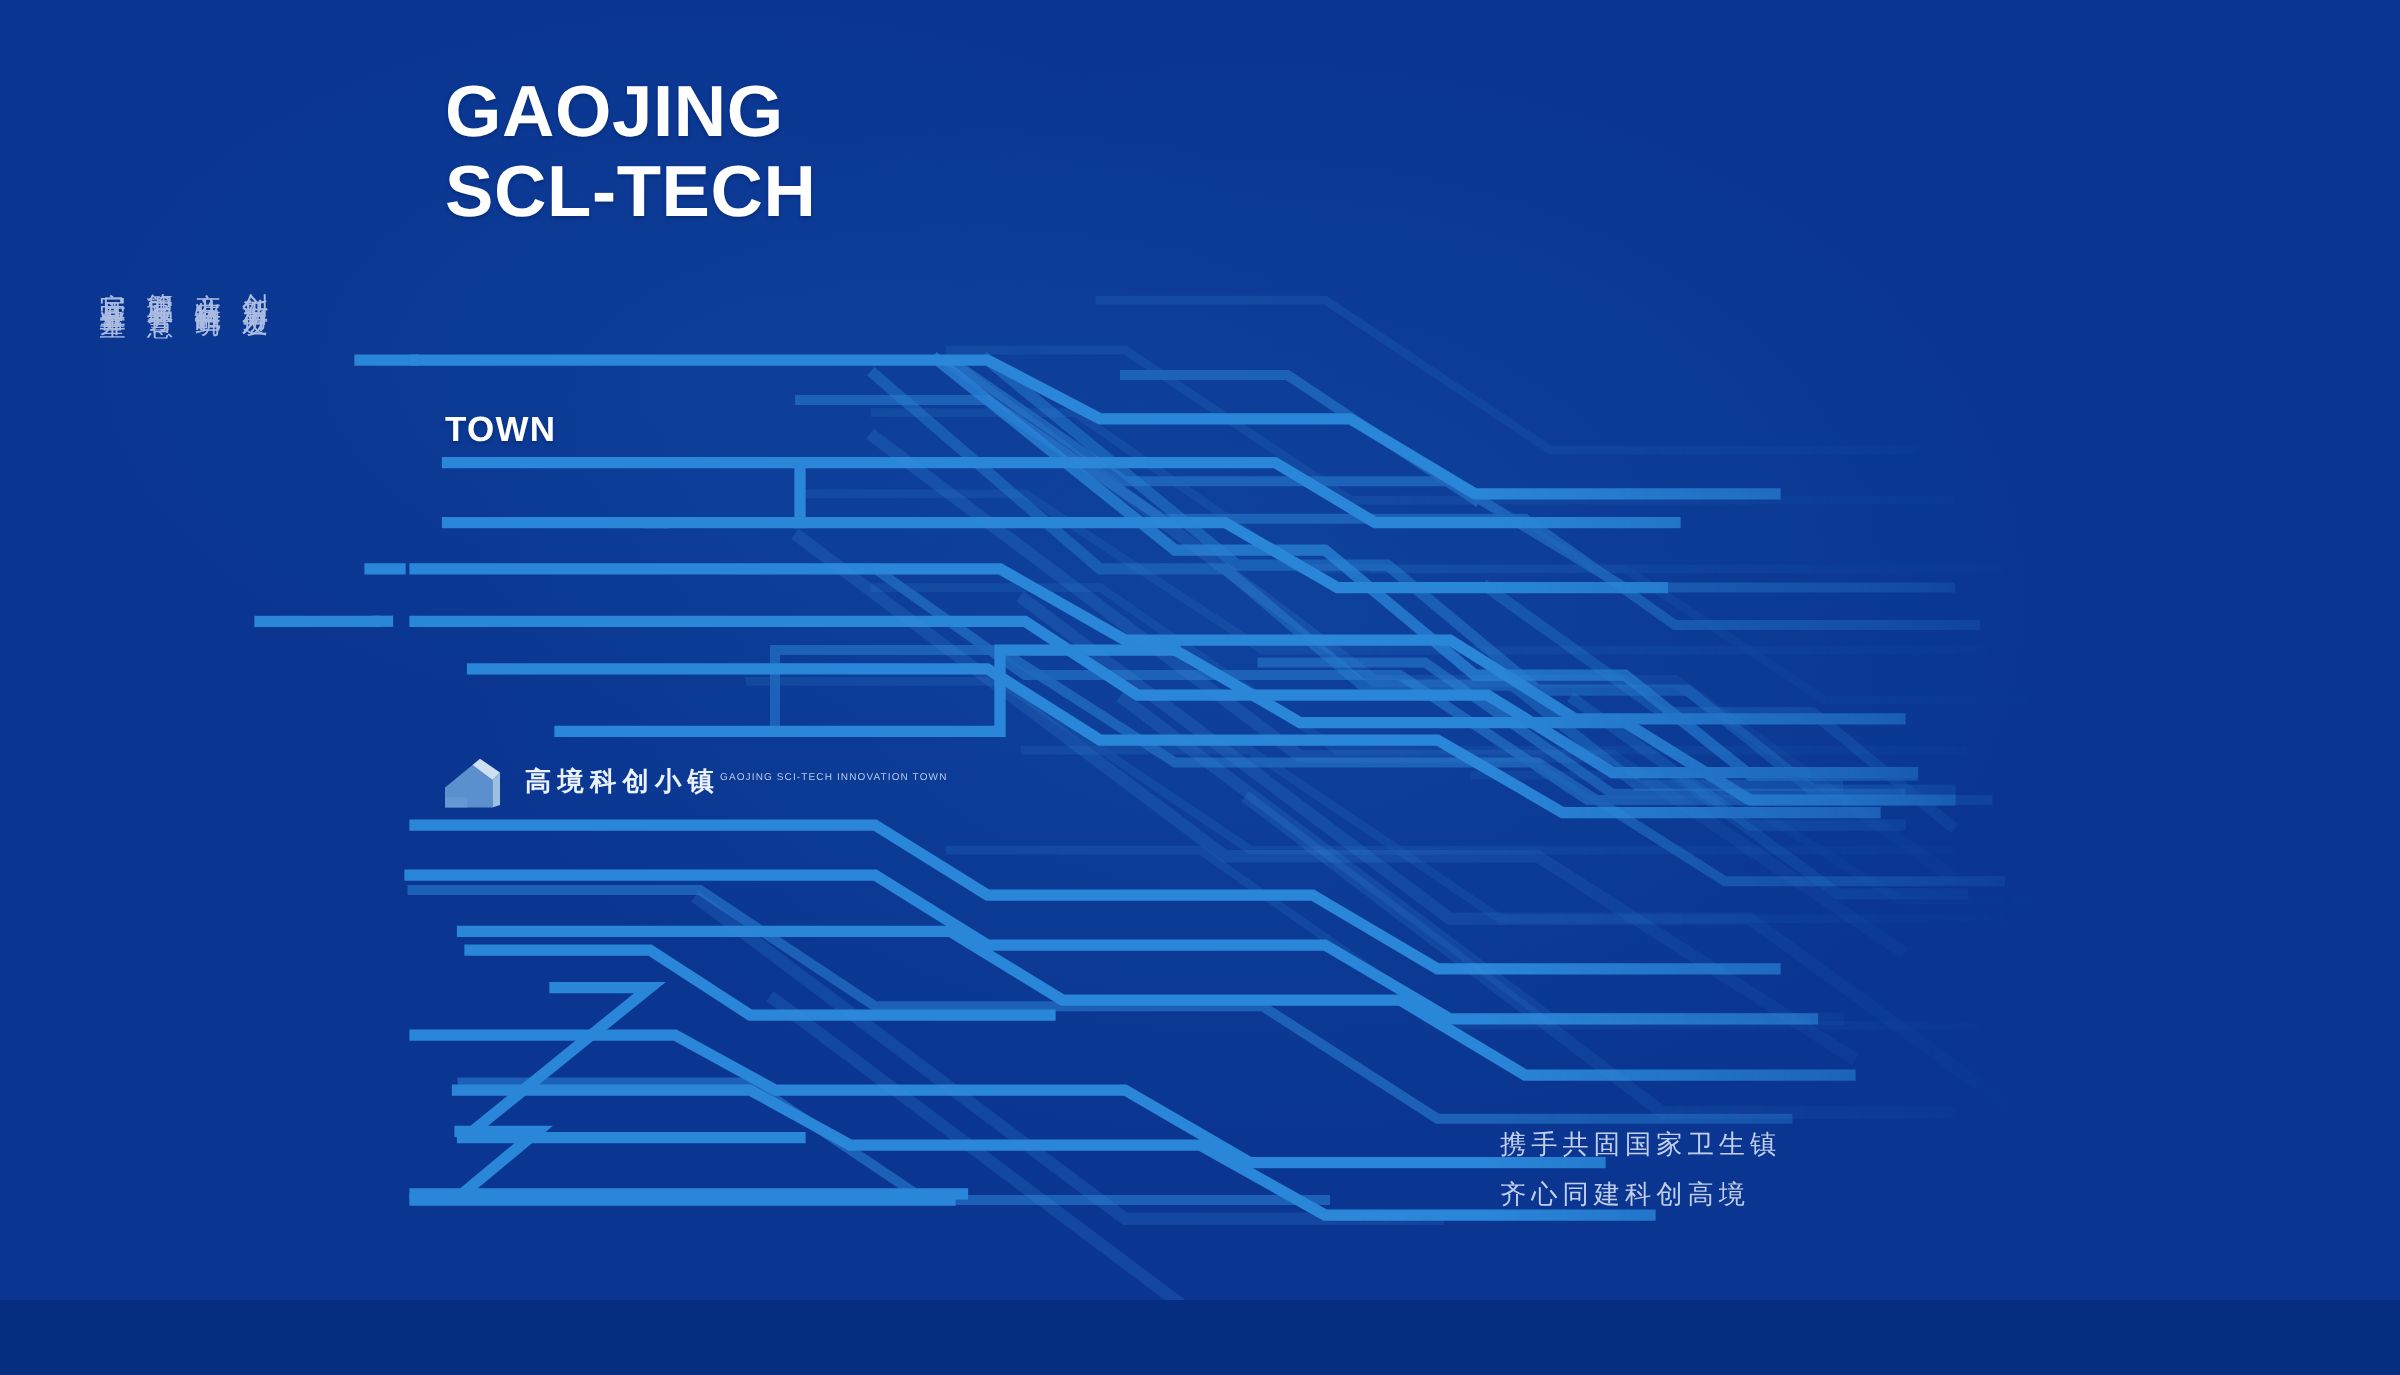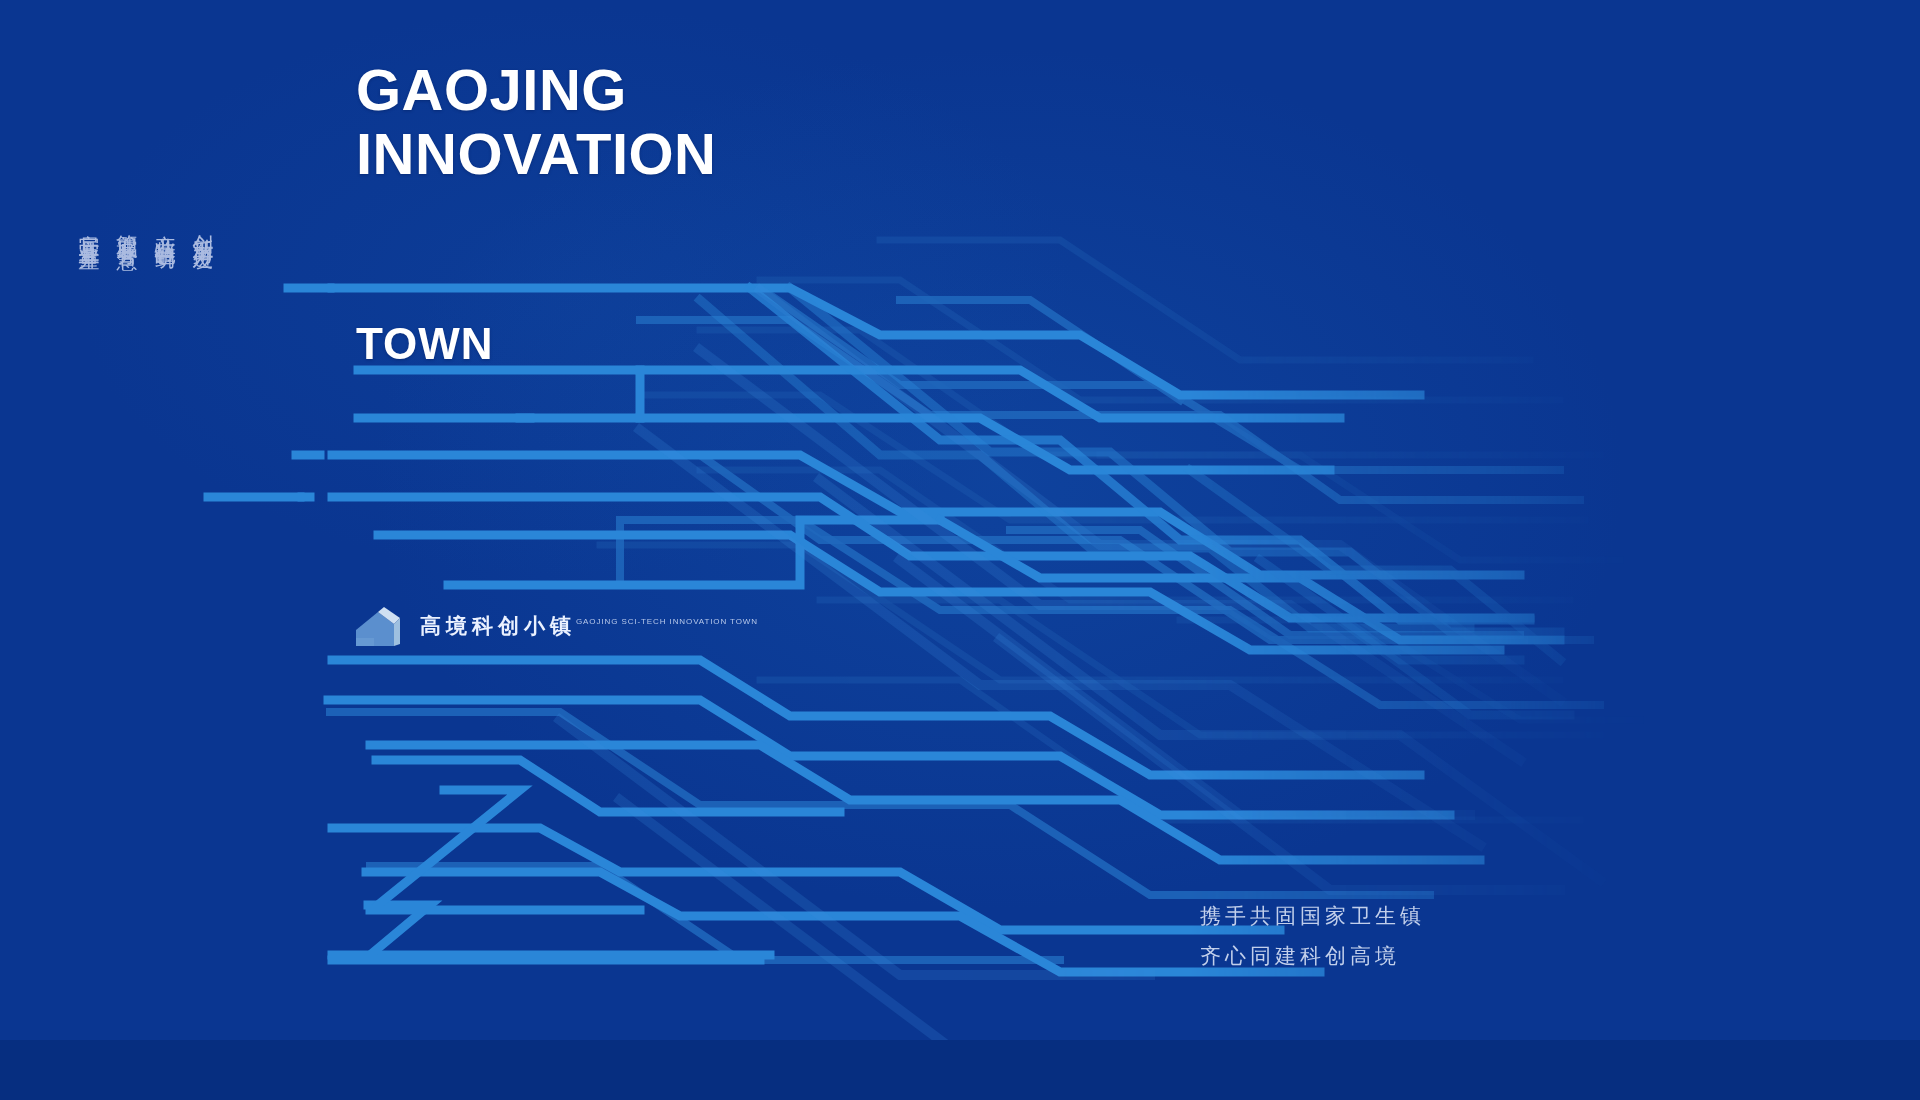--- a/index.html
+++ b/index.html
@@ -259,6 +259,7 @@
 
   <div id="title-block">
     <div class="headline">GAOJING</div>
+    <div class="headline">SCL-TECH</div>
     <div class="headline">INNOVATION</div>
   </div>
 

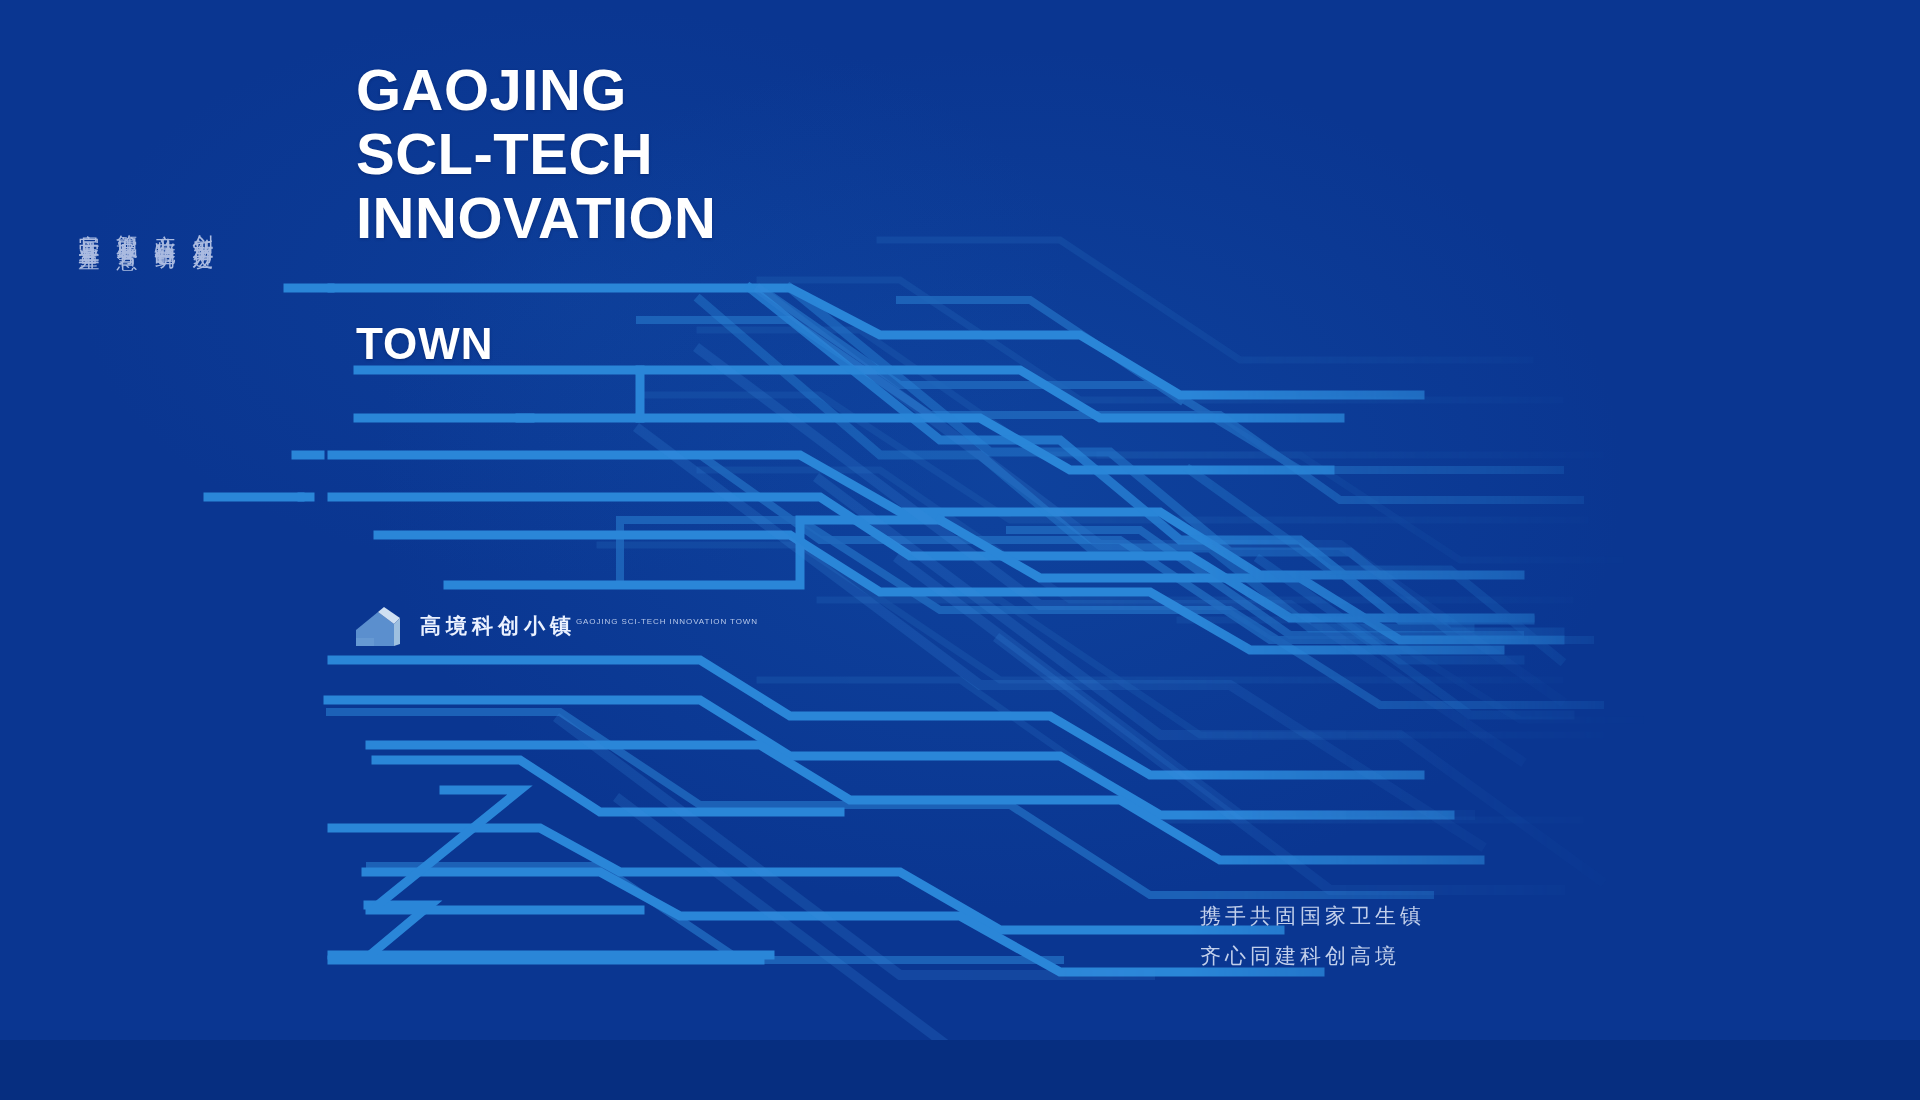--- a/index.html
+++ b/index.html
@@ -260,7 +260,6 @@
   <div id="title-block">
     <div class="headline">GAOJING</div>
     <div class="headline">SCL-TECH</div>
-    <div class="headline">INNOVATION</div>
   </div>
 
   <div id="town-word">TOWN</div>

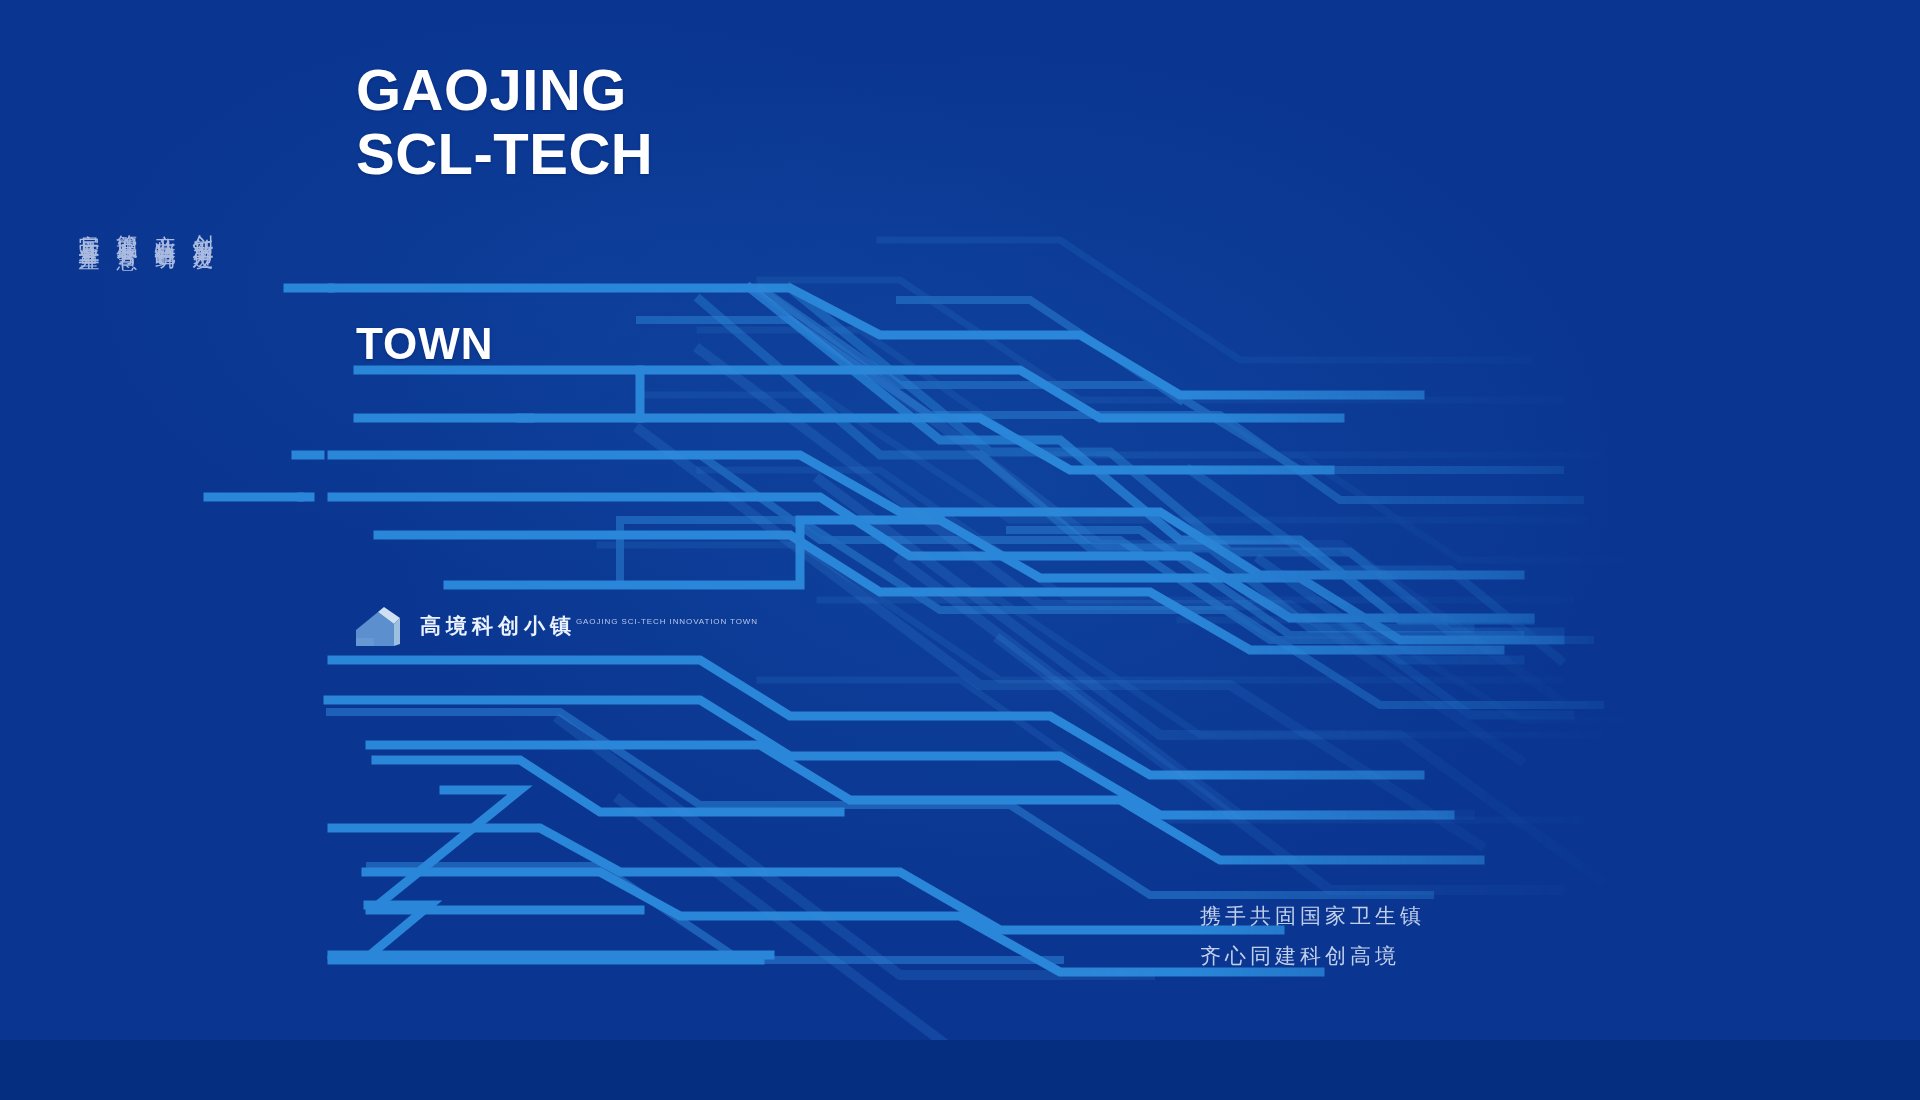--- a/index.html
+++ b/index.html
@@ -56,7 +56,7 @@
     top: 322px;
     color: #ffffff;
     font-weight: bold;
-    font-size: 44px;
+    font-size: 28px;
     line-height: 44px;
     letter-spacing: 1px;
     z-index: 6;

